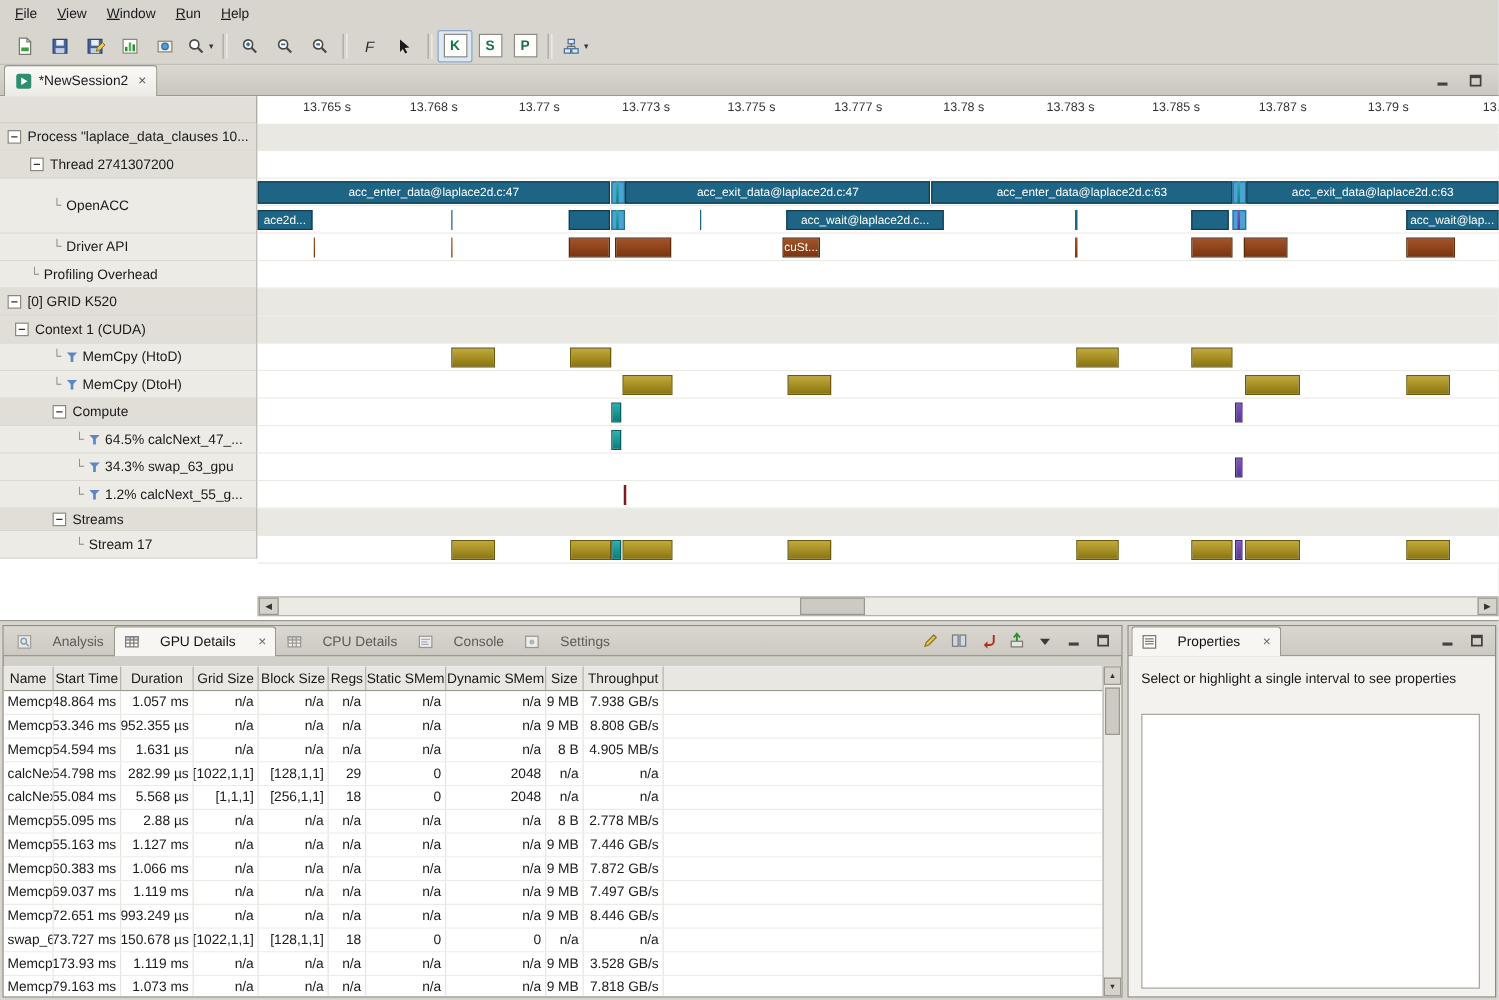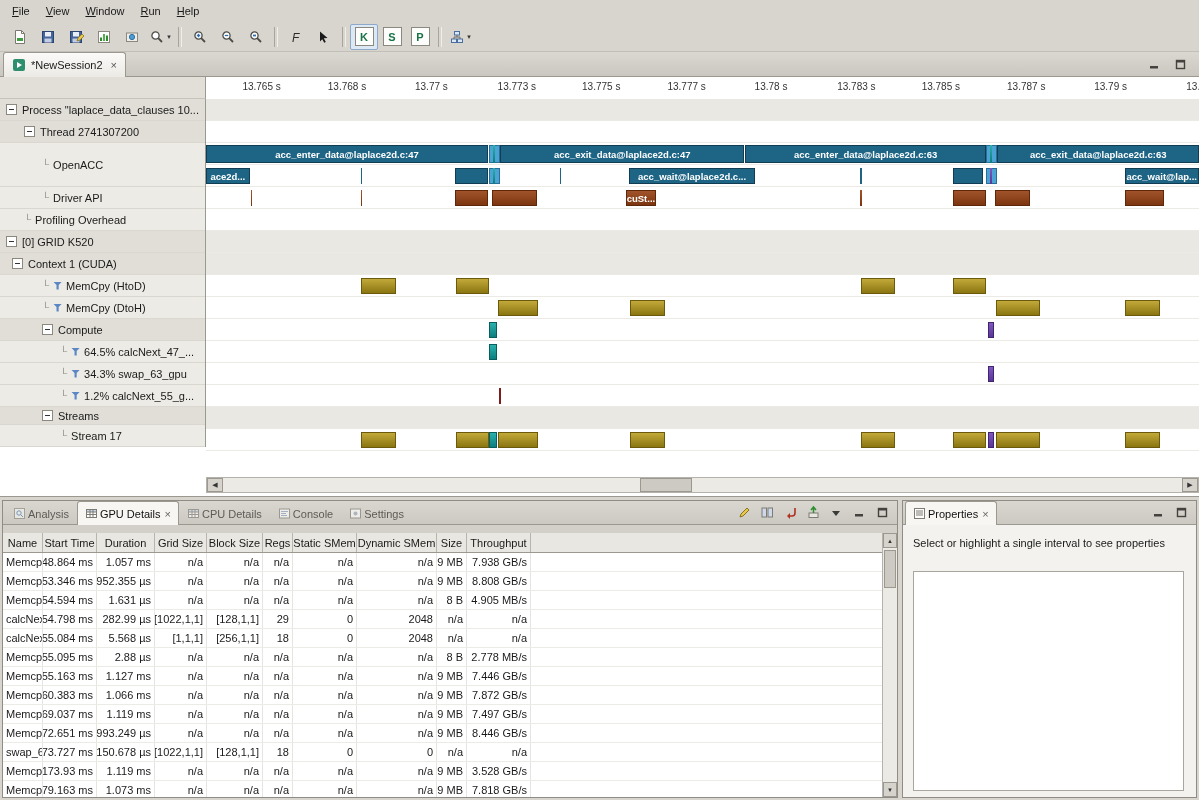--- a/index.html
+++ b/index.html
@@ -41,7 +41,7 @@
   .funnel{width:9px;height:8px;background:#5b87c5;clip-path:polygon(0 0,100% 0,62% 45%,62% 100%,38% 100%,38% 45%);margin-right:4px;flex:none;}
   .tree-label{font-size:11px;overflow:hidden;}
   #tl-chart{position:absolute;left:206px;top:22px;right:0;}
-  .lane{position:relative;height:22px;box-sizing:border-box;border-bottom:1px solid #eceae5;background:#fff;overflow:hidden;font-weight:bold;}
+  .lane{position:relative;height:22px;box-sizing:border-box;border-bottom:1px solid #eceae5;background:#fff;overflow:hidden;}
   .lane.shaded{background:#eae8e2;}
   .seg{position:absolute;top:3px;height:16px;box-sizing:border-box;}
   .lane.big .seg{top:2px;height:18px;}

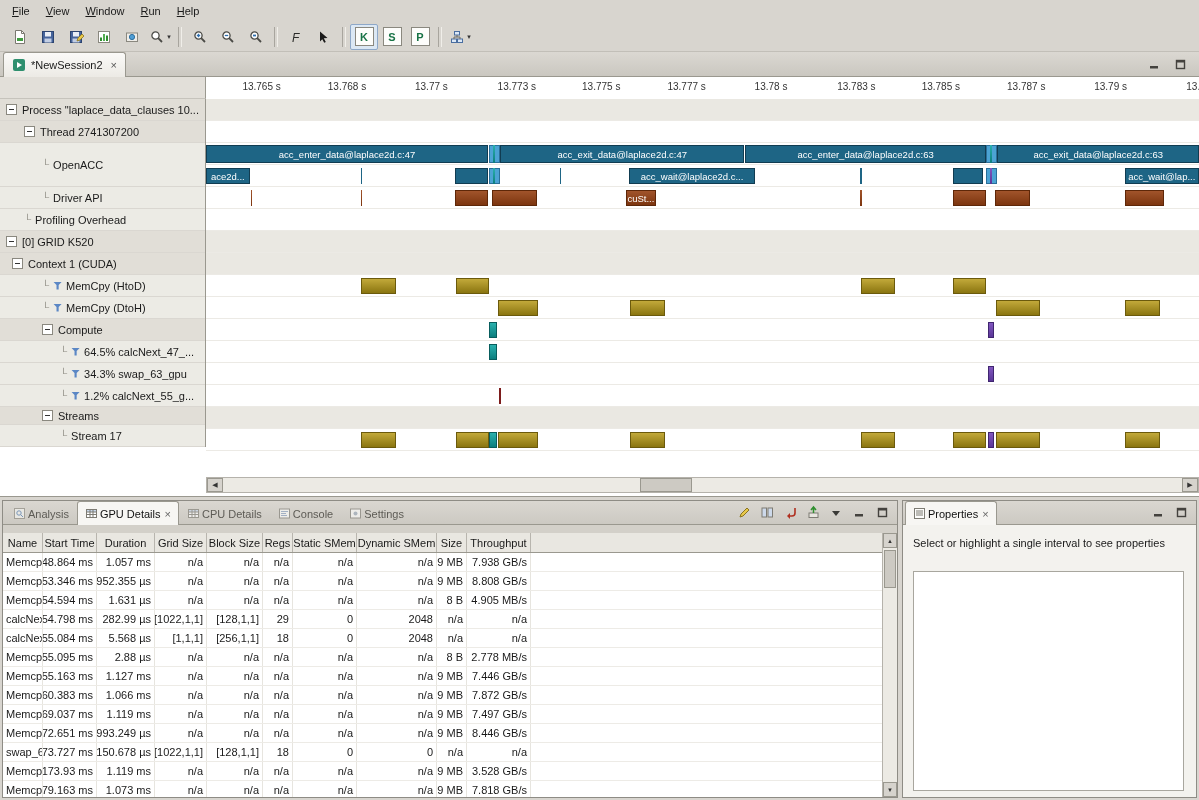--- a/index.html
+++ b/index.html
@@ -63,7 +63,7 @@
   #gpu-panel{left:2px;width:896px;}
   #props-panel{left:902px;width:295px;}
   .vtabbar{height:24px;background:linear-gradient(#dad7d1,#ccc9c2);border-bottom:1px solid #9a988f;display:flex;align-items:flex-end;box-sizing:border-box;padding-left:2px;}
-  .vtab{height:23px;display:flex;align-items:center;gap:2px;padding:0 7px;color:#5d5b55;position:relative;top:1px;border:1px solid transparent;border-bottom:none;}
+  .vtab{height:23px;display:flex;align-items:center;gap:16px;padding:0 7px;color:#5d5b55;position:relative;top:1px;border:1px solid transparent;border-bottom:none;}
   .vtab.active{background:#f7f6f3;border-color:#9a988f;border-radius:3px 3px 0 0;color:#111;}
   .vtab .vtab-icon{opacity:.65;}
   .vtab.active .vtab-icon{opacity:1;}

